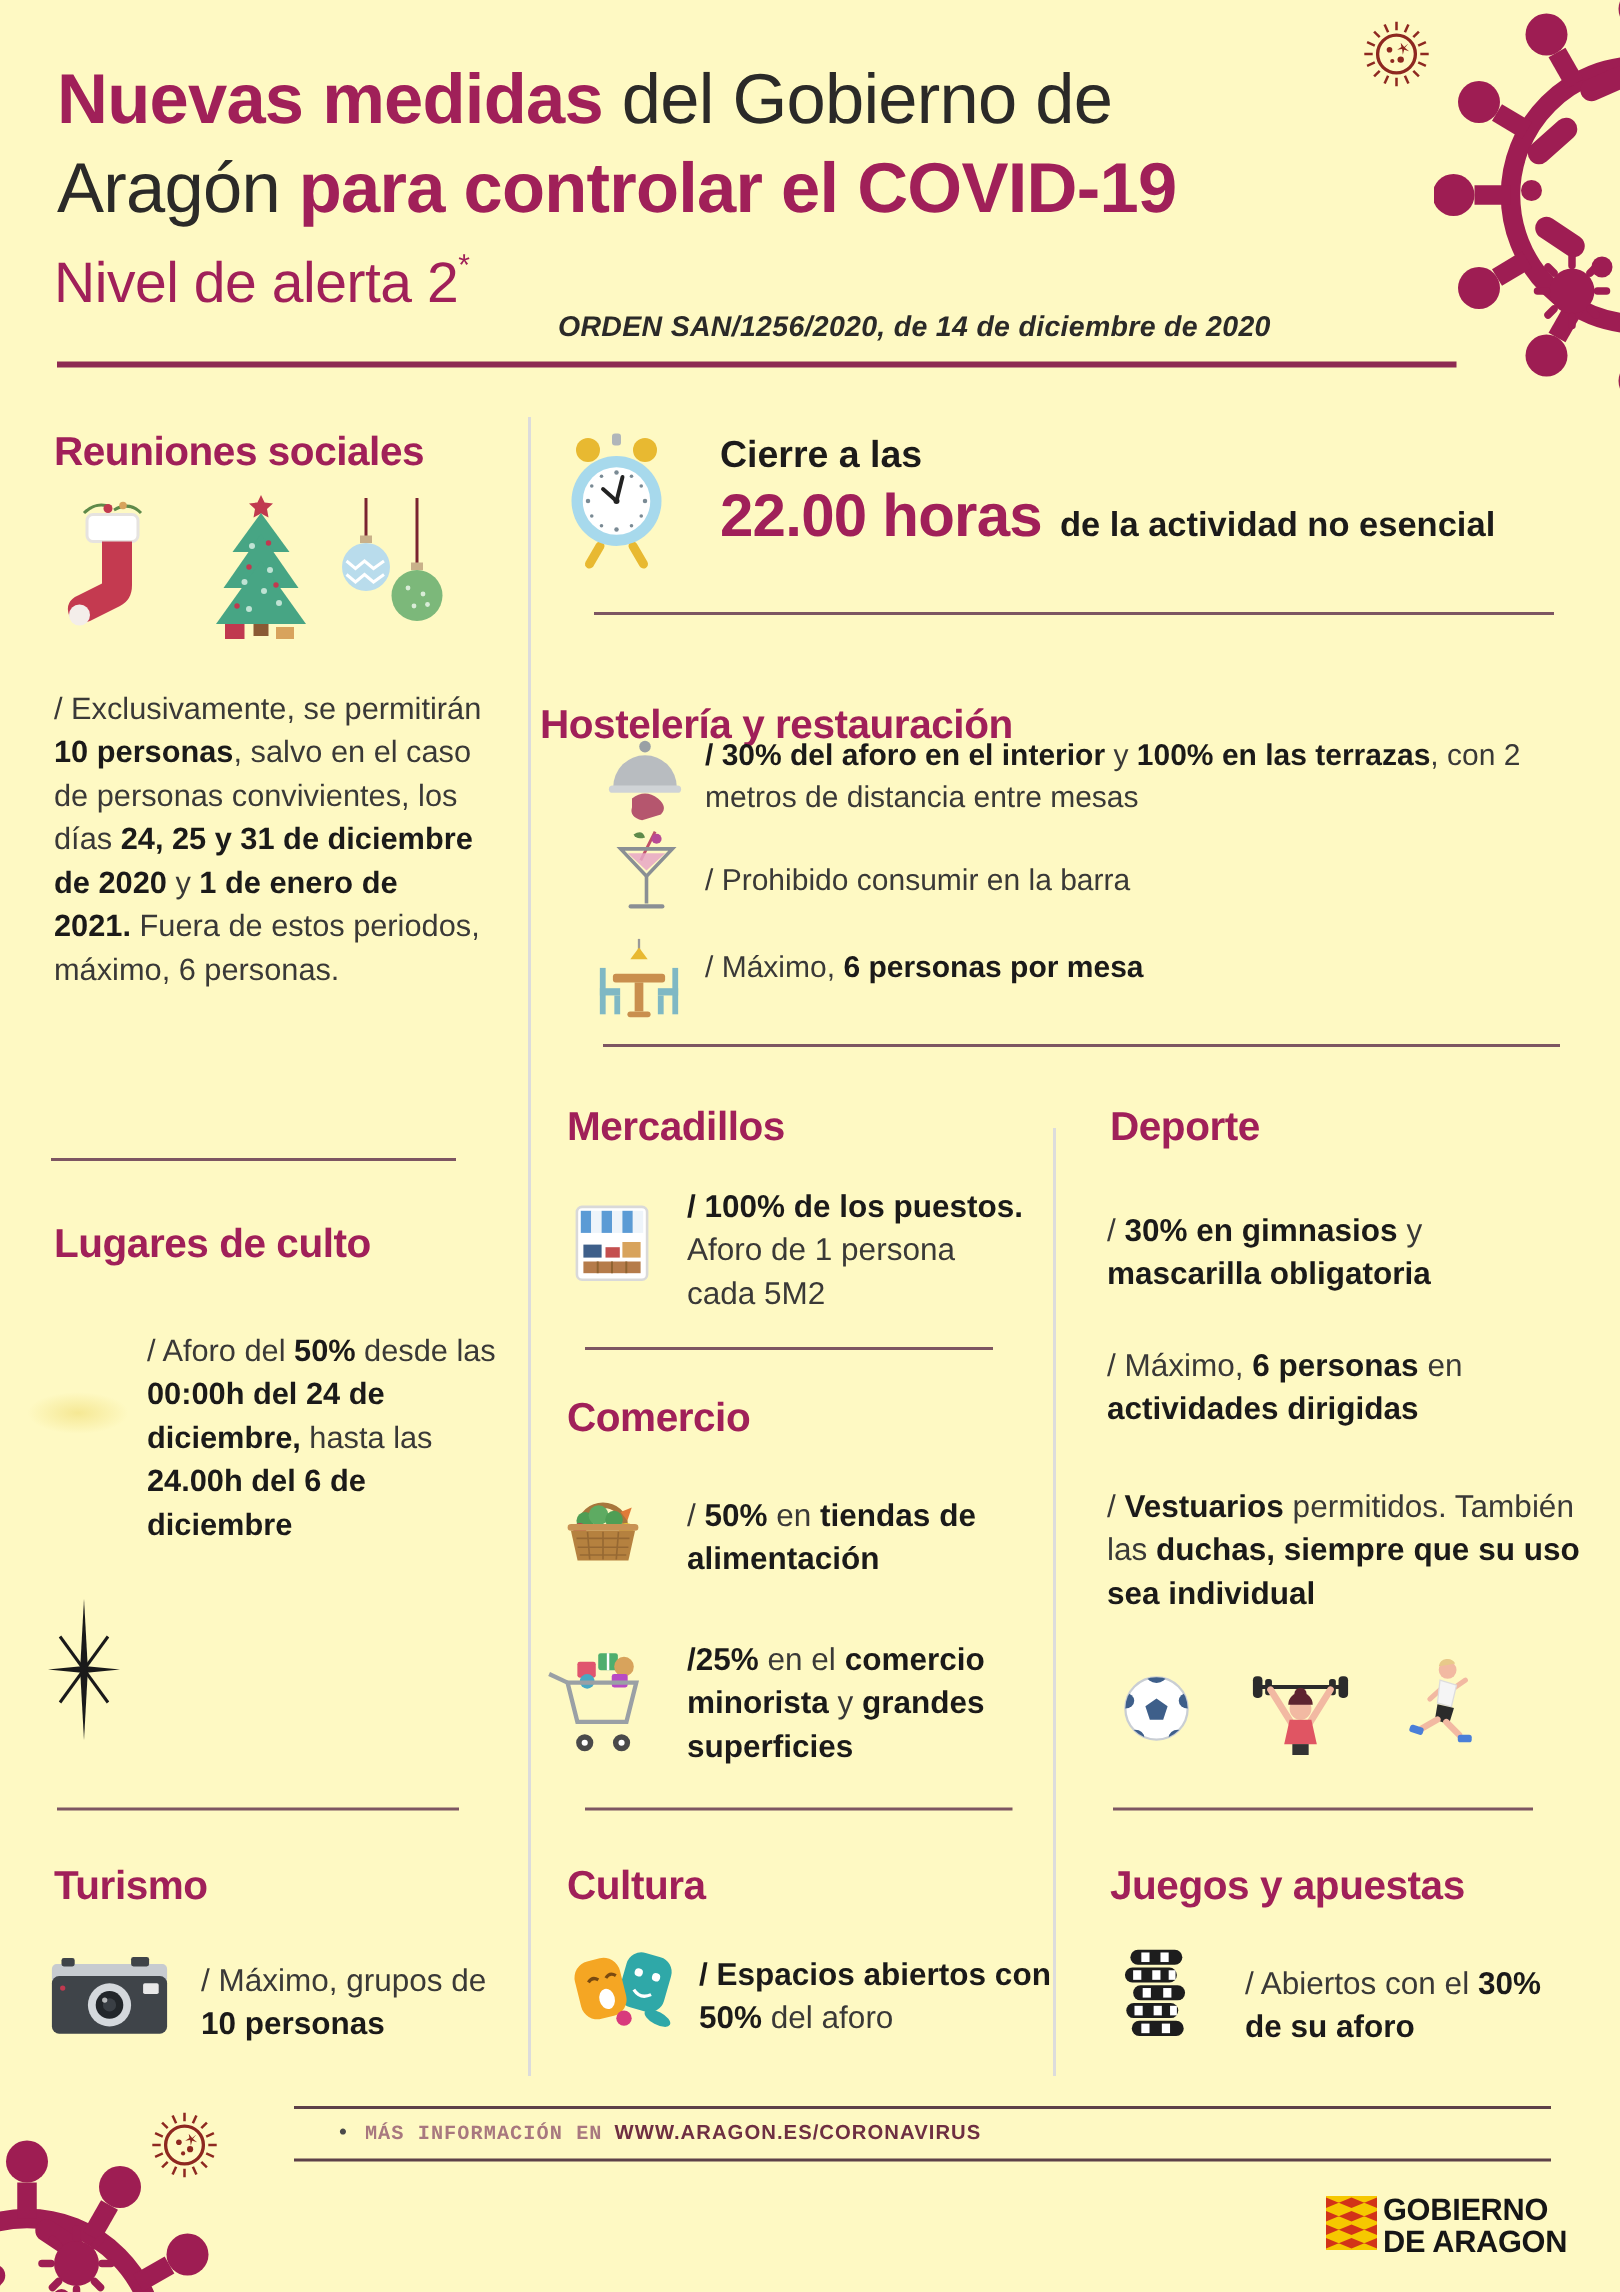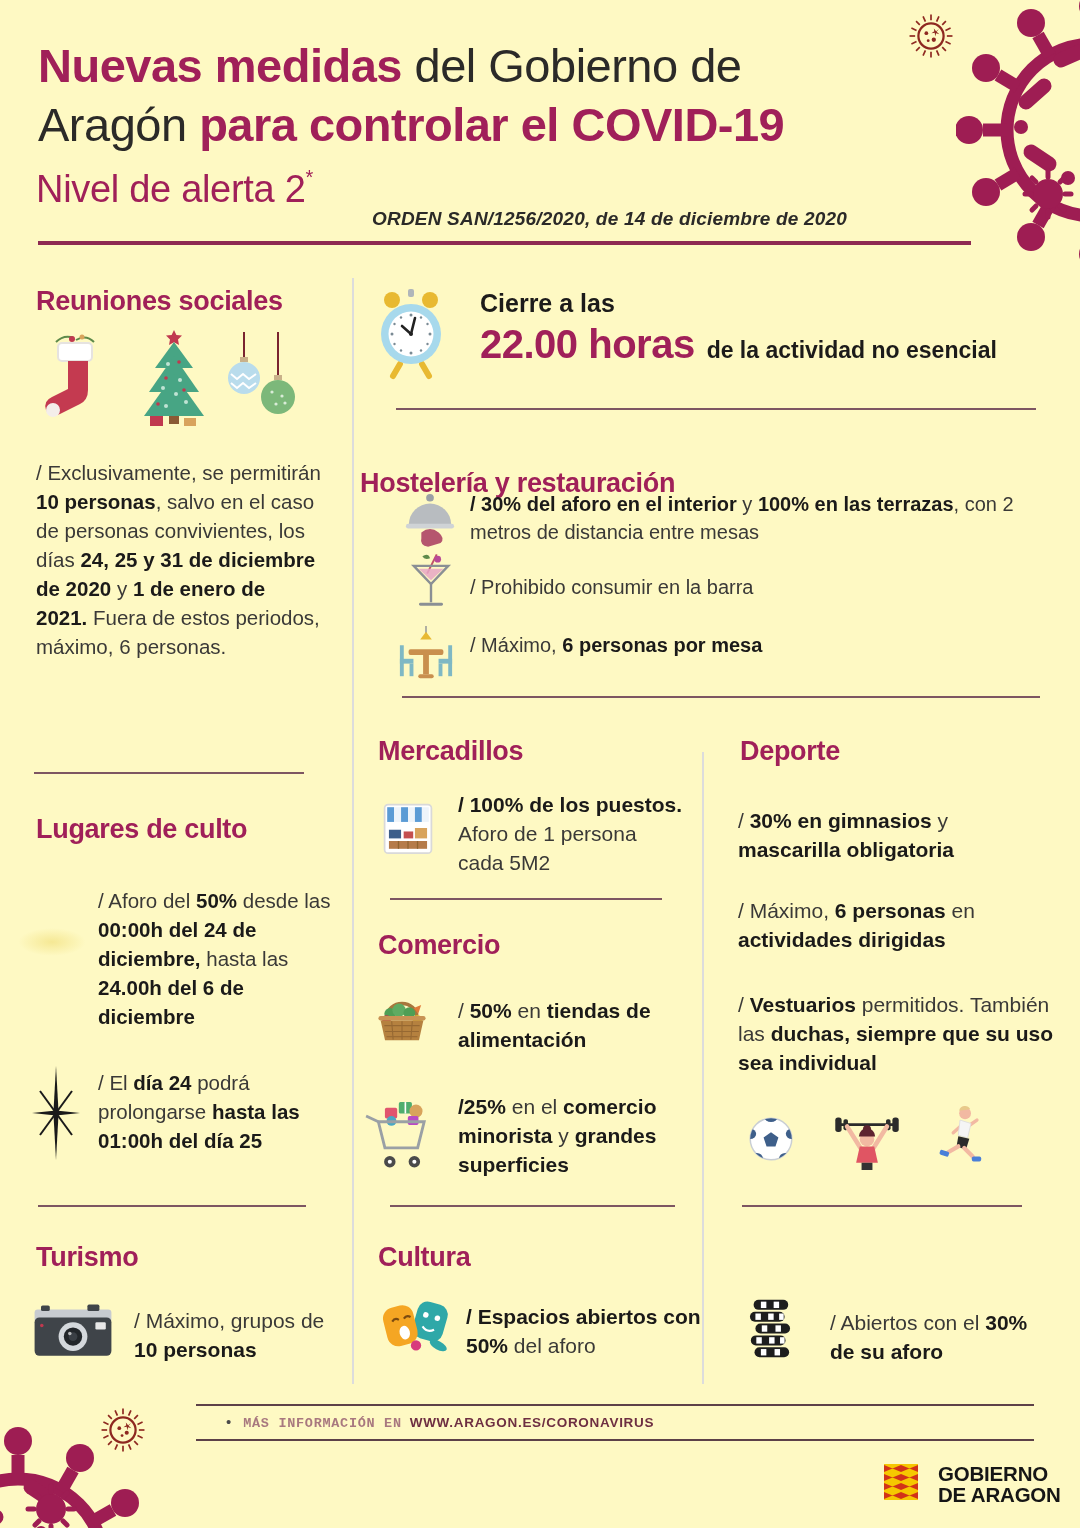--- a/index.html
+++ b/index.html
@@ -202,7 +202,6 @@
         <line x1="42" y1="25" x2="10" y2="69"></line>
     </g>
   </svg>
-  <div class="abs body" style="left:98px;top:1068px;width:240px;"><span>/ El </span><span class="b">día 24</span><span> podrá prolongarse </span><span class="b">hasta las 01:00h del día 25</span></div>
 
   <div class="abs hline" style="left:38px;top:1205px;width:268px;"></div>
 

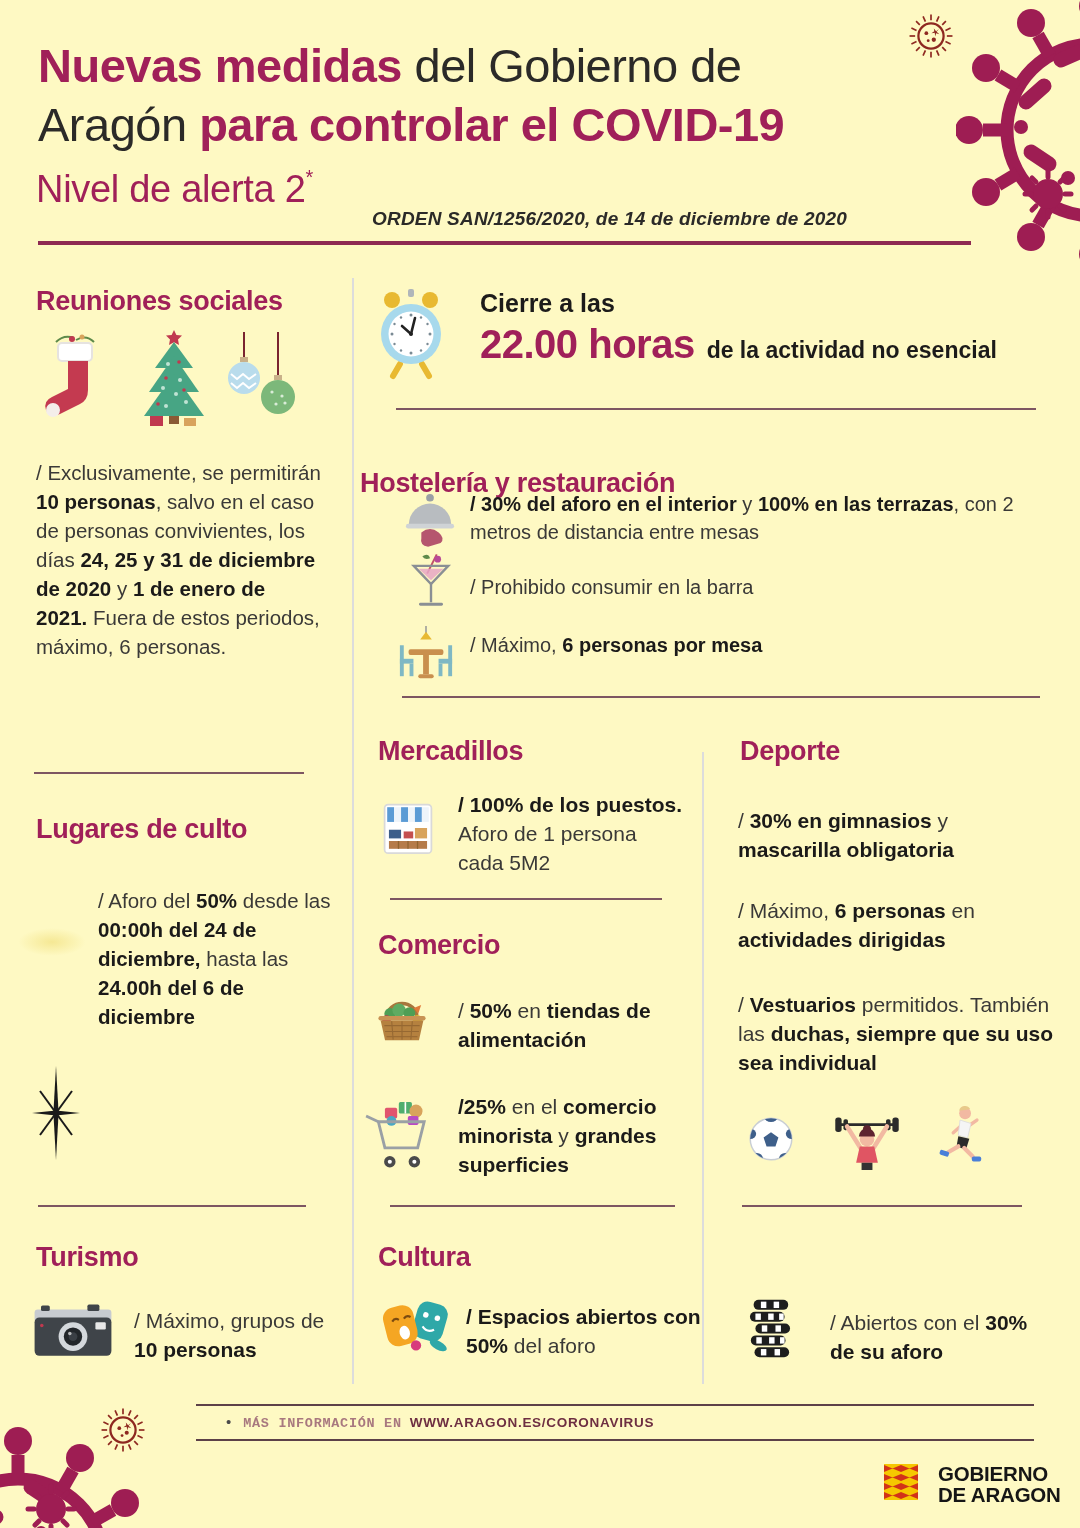--- a/index.html
+++ b/index.html
@@ -437,6 +437,7 @@
   </svg>
   <div class="abs hline" style="left:742px;top:1205px;width:280px;"></div>
 
+  <div class="abs sec-title" style="left:740px;top:1242px;">Juegos y apuestas</div>
   <svg class="abs" style="left:746px;top:1298px;" width="48" height="62" viewBox="0 0 52 68">
     <g>
       <rect x="8" y="2" width="38" height="11" rx="5.5" fill="#1d1d1d"></rect>

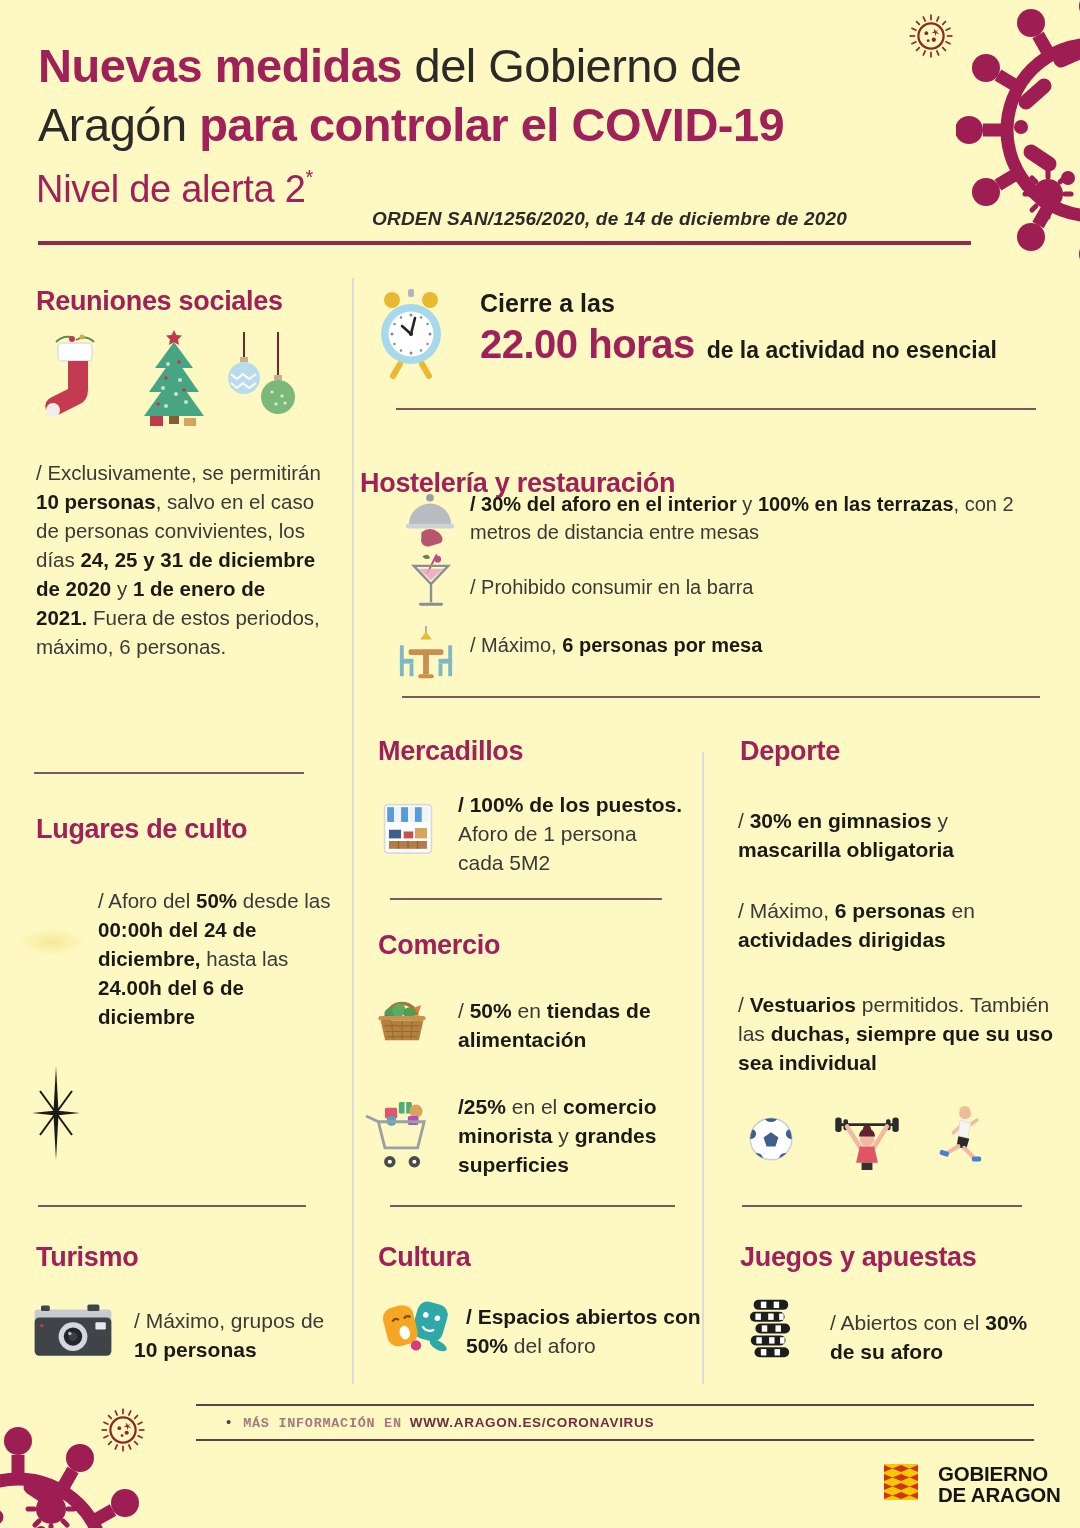--- a/index.html
+++ b/index.html
@@ -29,7 +29,7 @@
   .f-prefix{font-size:13.5px;letter-spacing:0.7px;font-weight:600;color:#a8787f;font-family:Liberation Mono, monospace;}
   .f-url{font-size:13.5px;letter-spacing:0.7px;font-weight:800;color:#6e2f42;}
   .f-line{height:2px;background:#5d4148;}
-  .logo-text{font-size:20.5px;font-weight:800;line-height:21px;color:#161616;letter-spacing:-0.2px;margin-left:16px;}
+  .logo-text{font-size:20.5px;font-weight:800;line-height:21px;color:#161616;letter-spacing:-0.2px;}
   .candle-glow{background:radial-gradient(ellipse at center,rgba(238,218,110,0.55) 0%,rgba(238,218,110,0) 70%);}
 </style>
 </head>

